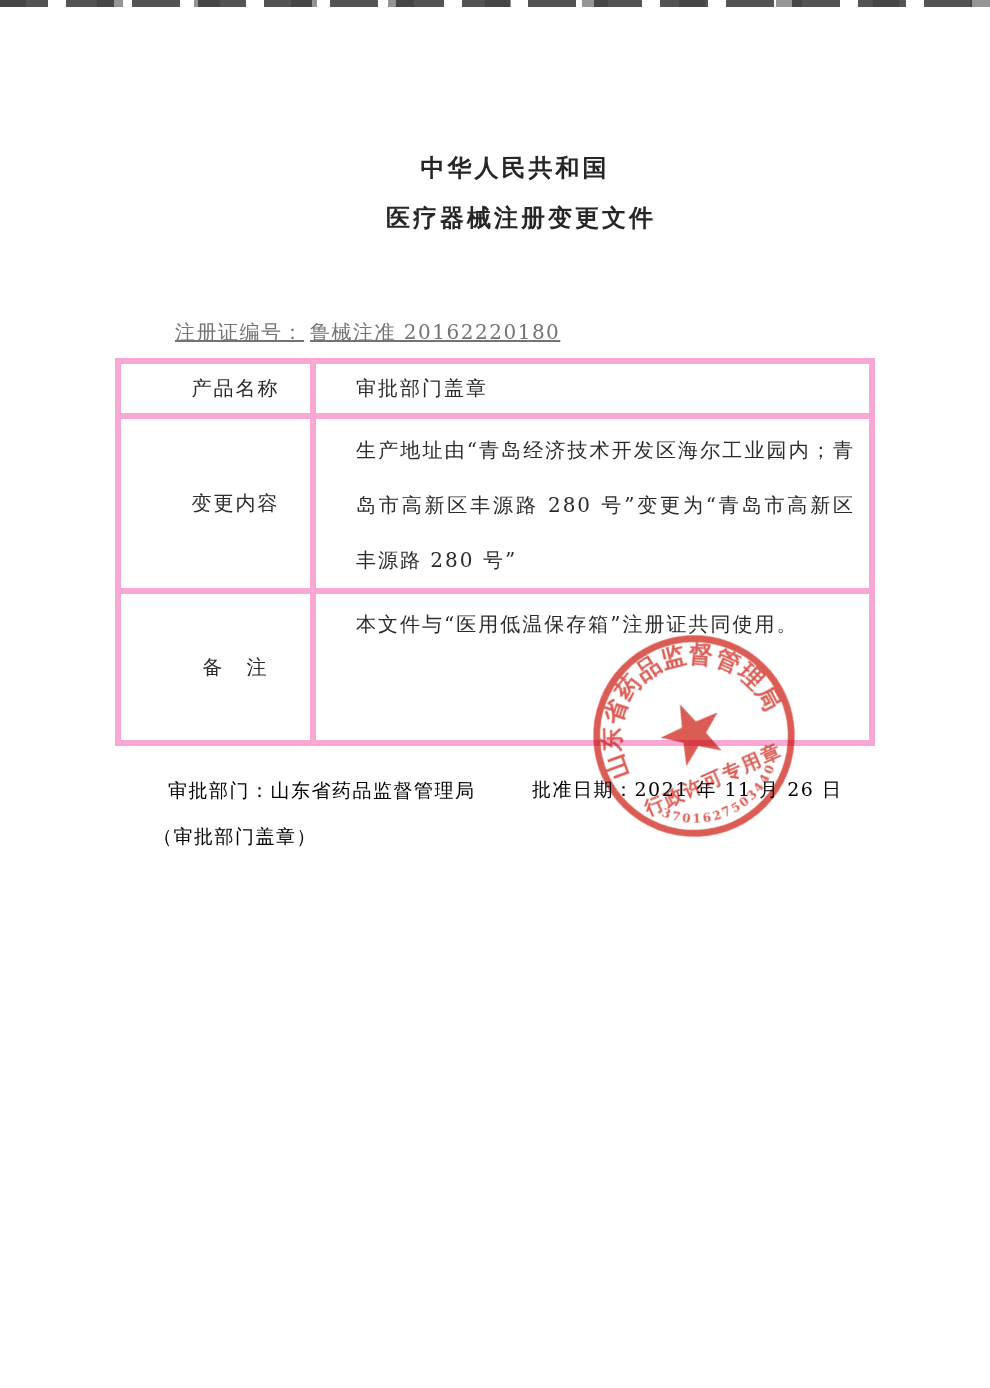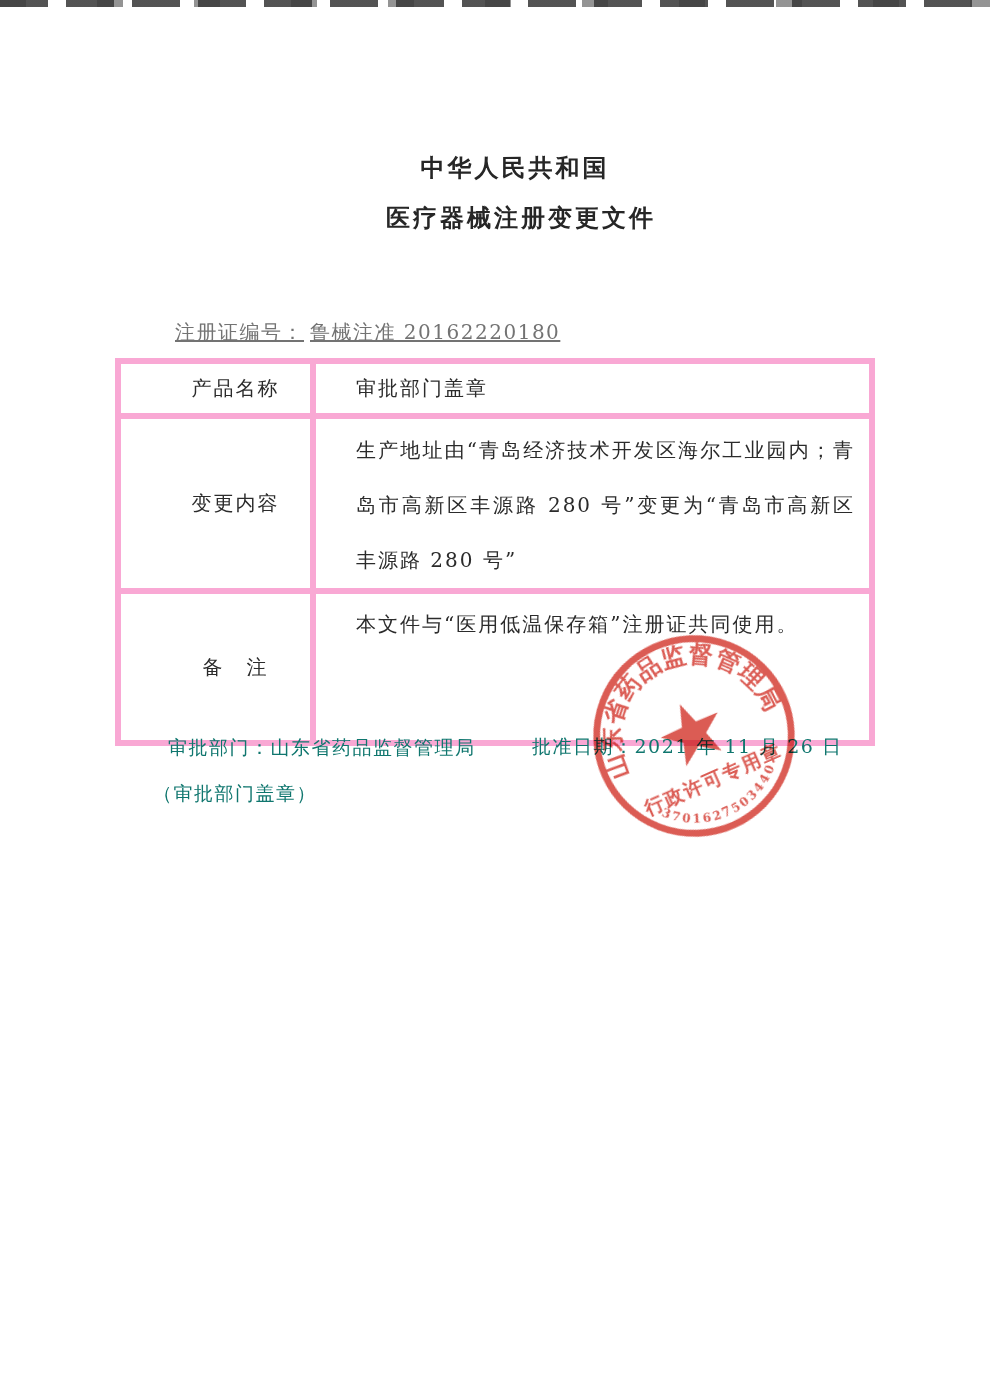--- a/index.html
+++ b/index.html
@@ -92,7 +92,8 @@
     position: absolute;
     font-size: 19px;
     letter-spacing: 1.5px;
-    color: #0f766e;
+    color: #000000;
+    margin-top: 43px;
   }
   .approval-dept { top: 735px; left: 168px; }
   .seal-note     { top: 781px; left: 153px; }

